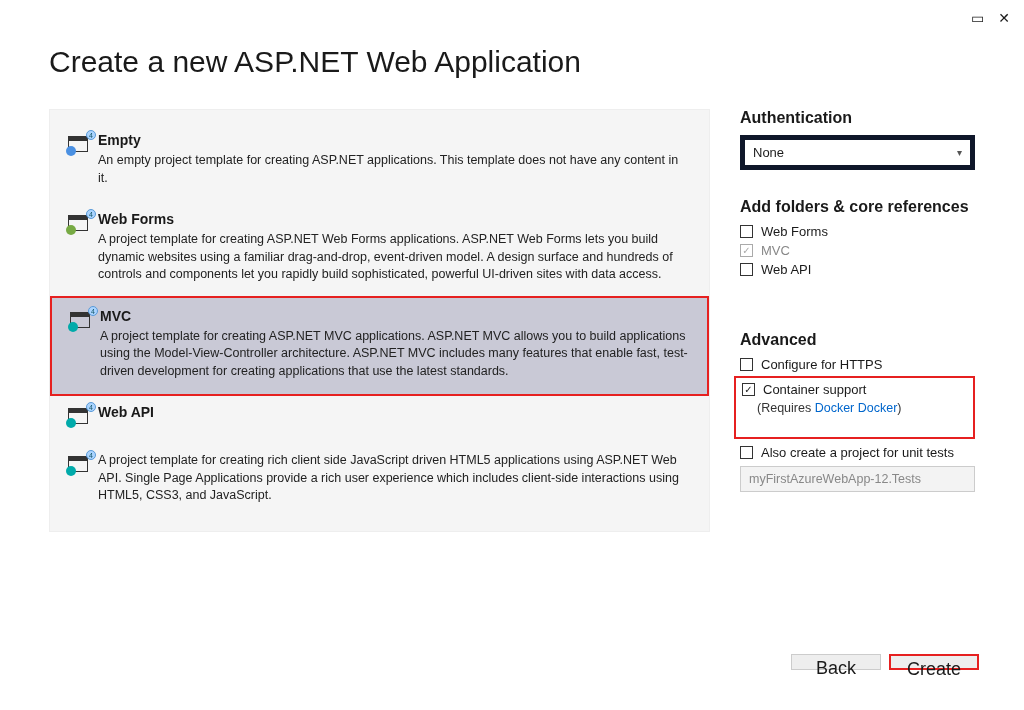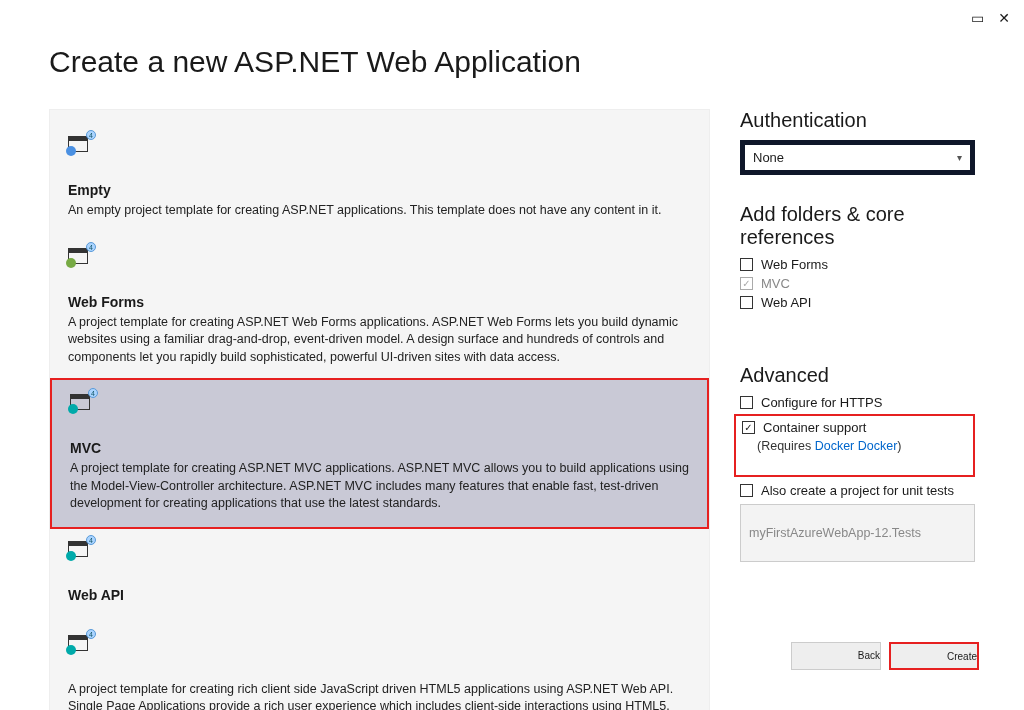--- a/index.html
+++ b/index.html
@@ -24,7 +24,7 @@
 .template-desc { font-size: 12.5px; color: #222; line-height: 1.4; }
 
 .sidebar { width: 235px; font-size: 13px; }
-.section-title { font-weight: 400; font-size: 20px; margin-bottom: 8px; }
+.section-title { font-weight: 700; font-size: 16px; margin-bottom: 8px; }
 
 .select-box { border: 5px solid #0f172a; padding: 5px 8px; background: #fff; display: flex; justify-content: space-between; align-items: center; margin-bottom: 28px; }
 .select-caret { font-size: 10px; color: #555; }

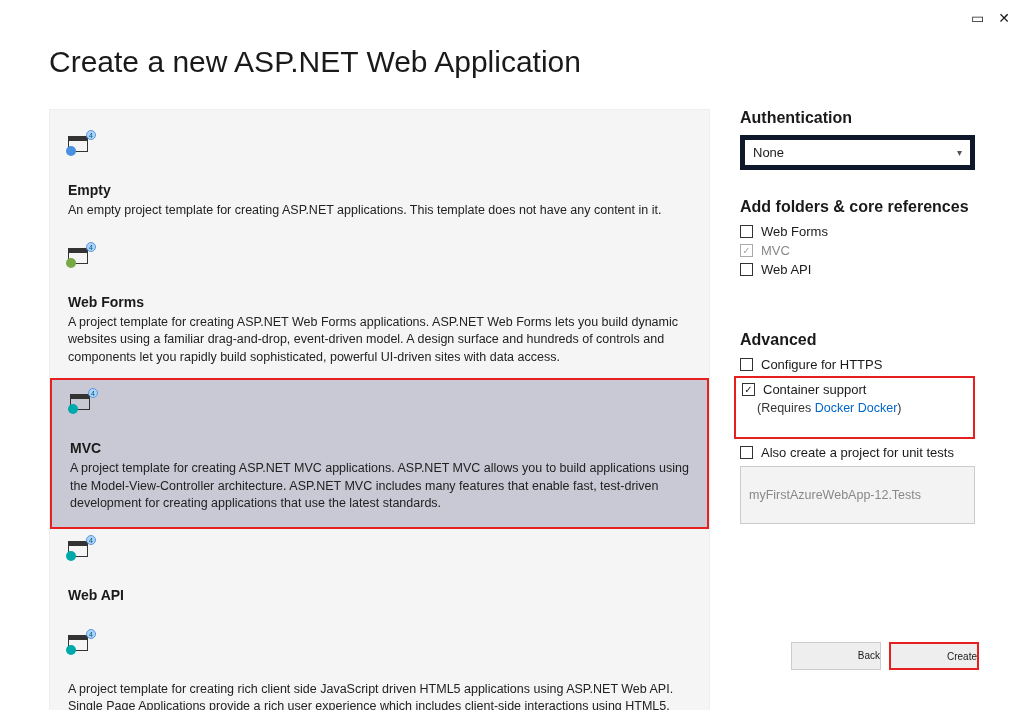--- a/index.html
+++ b/index.html
@@ -14,7 +14,7 @@
 
 .templates { flex: 1; background: #f5f5f5; padding: 12px 0; border: 1px solid #eee; }
 
-.template-item { display: flex; padding: 10px 18px 14px 18px; gap: 26px; flex-direction: column; }
+.template-item { display: flex; padding: 10px 18px 14px 18px; gap: 4px; }
 .template-item.selected { background: #c9c9d6; border: 2px solid #e62020; margin: -2px 0; }
 
 .template-icon { width: 26px; height: 22px; flex-shrink: 0; position: relative; margin-top: 2px; }

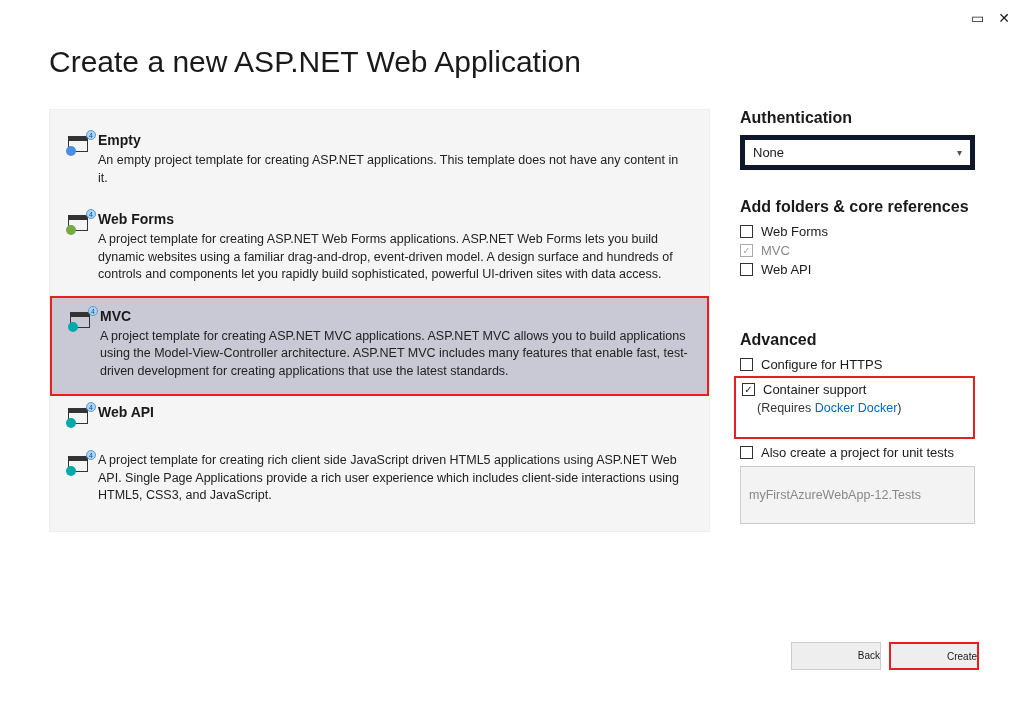--- a/index.html
+++ b/index.html
@@ -40,7 +40,7 @@
 .sub-label { font-size: 12.5px; color: #333; margin-left: 21px; margin-top: 2px; }
 .link { color: #0066cc; }
 
-.disabled-input { border: 1px solid #ccc; background: #f3f3f3; color: #888; padding: 21px 8px; margin-top: 6px; font-size: 12.5px; }
+.disabled-input { border: 1px solid #ccc; background: #f3f3f3; color: #888; padding: 5px 8px; margin-top: 6px; font-size: 12.5px; }
 
 .footer { position: absolute; bottom: 40px; right: 45px; display: flex; gap: 8px; }
 .btn { width: 90px; height: 28px; text-align: right; line-height: 26px; border: 1px solid #ccc; background: #eee; font-size: 10px; }

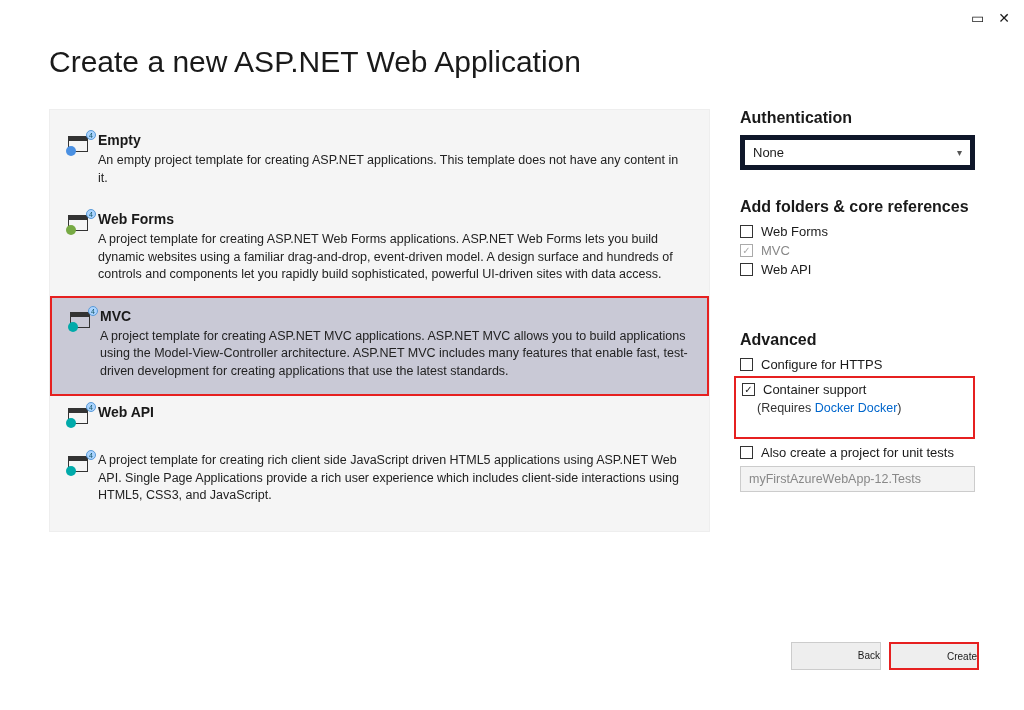--- a/index.html
+++ b/index.html
@@ -43,7 +43,7 @@
 .disabled-input { border: 1px solid #ccc; background: #f3f3f3; color: #888; padding: 5px 8px; margin-top: 6px; font-size: 12.5px; }
 
 .footer { position: absolute; bottom: 40px; right: 45px; display: flex; gap: 8px; }
-.btn { width: 90px; height: 28px; text-align: right; line-height: 26px; border: 1px solid #ccc; background: #eee; font-size: 10px; }
+.btn { width: 90px; height: 16px; text-align: center; line-height: 26px; border: 1px solid #ccc; background: #eee; font-size: 18px; }
 .btn-highlight { border: 2px solid #e62020; padding:0; }
 
 

